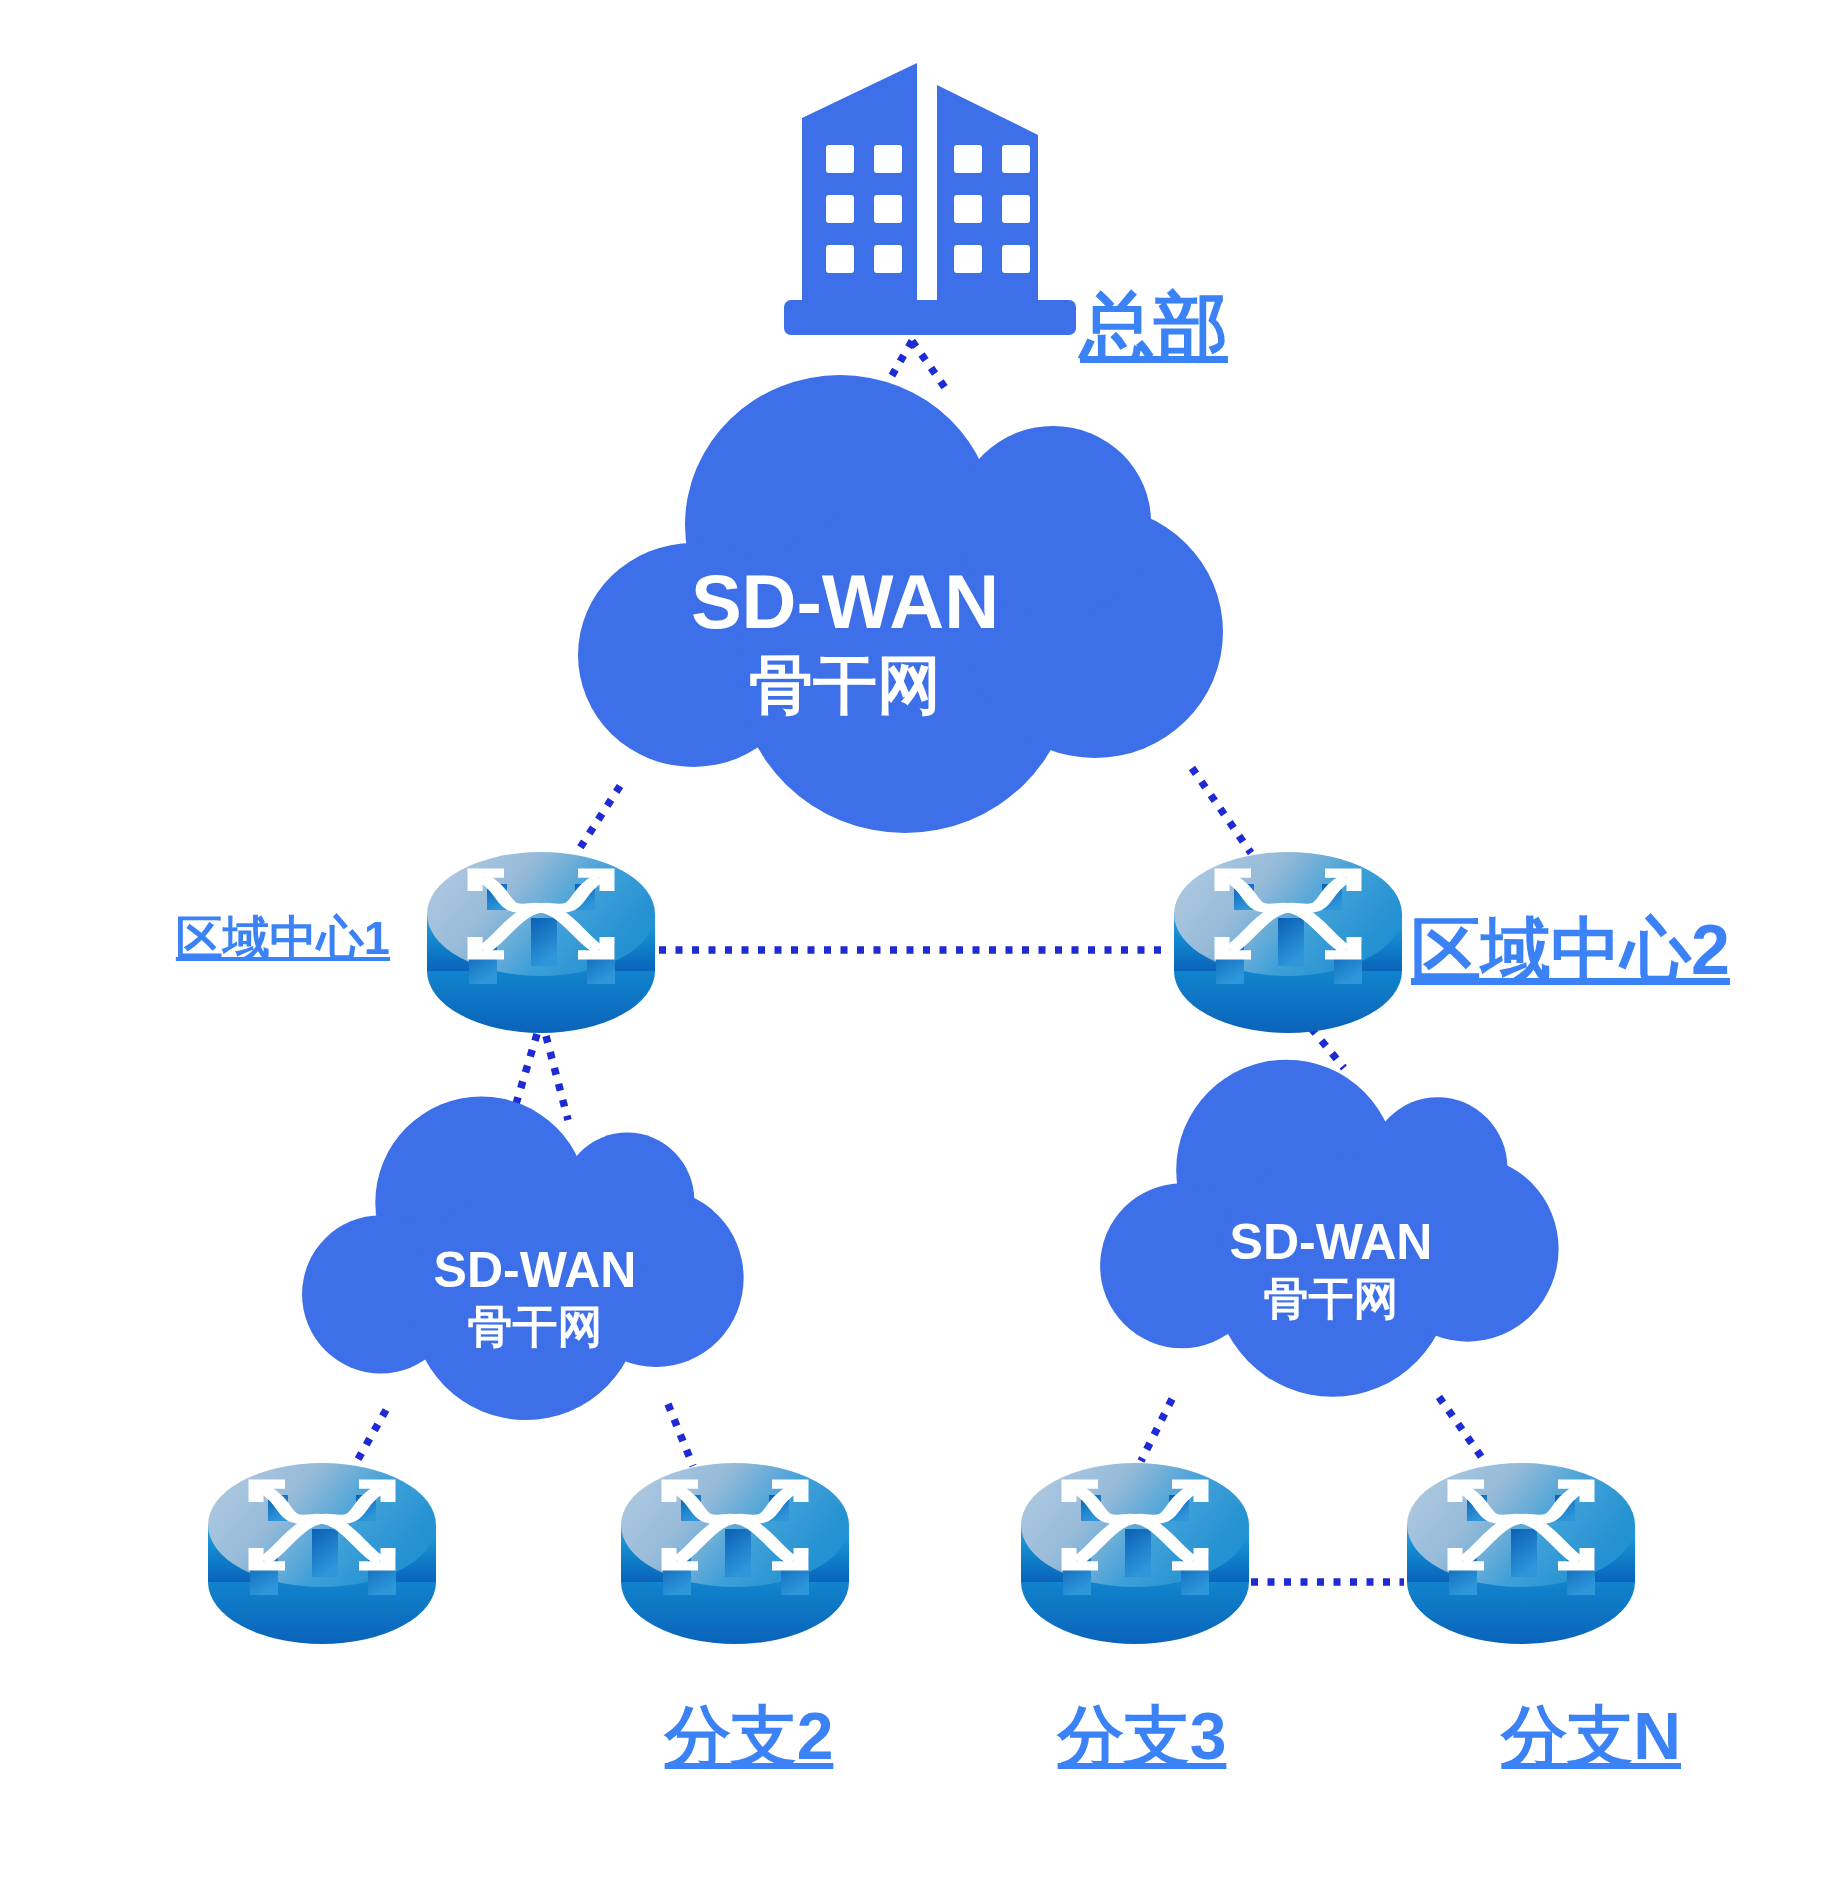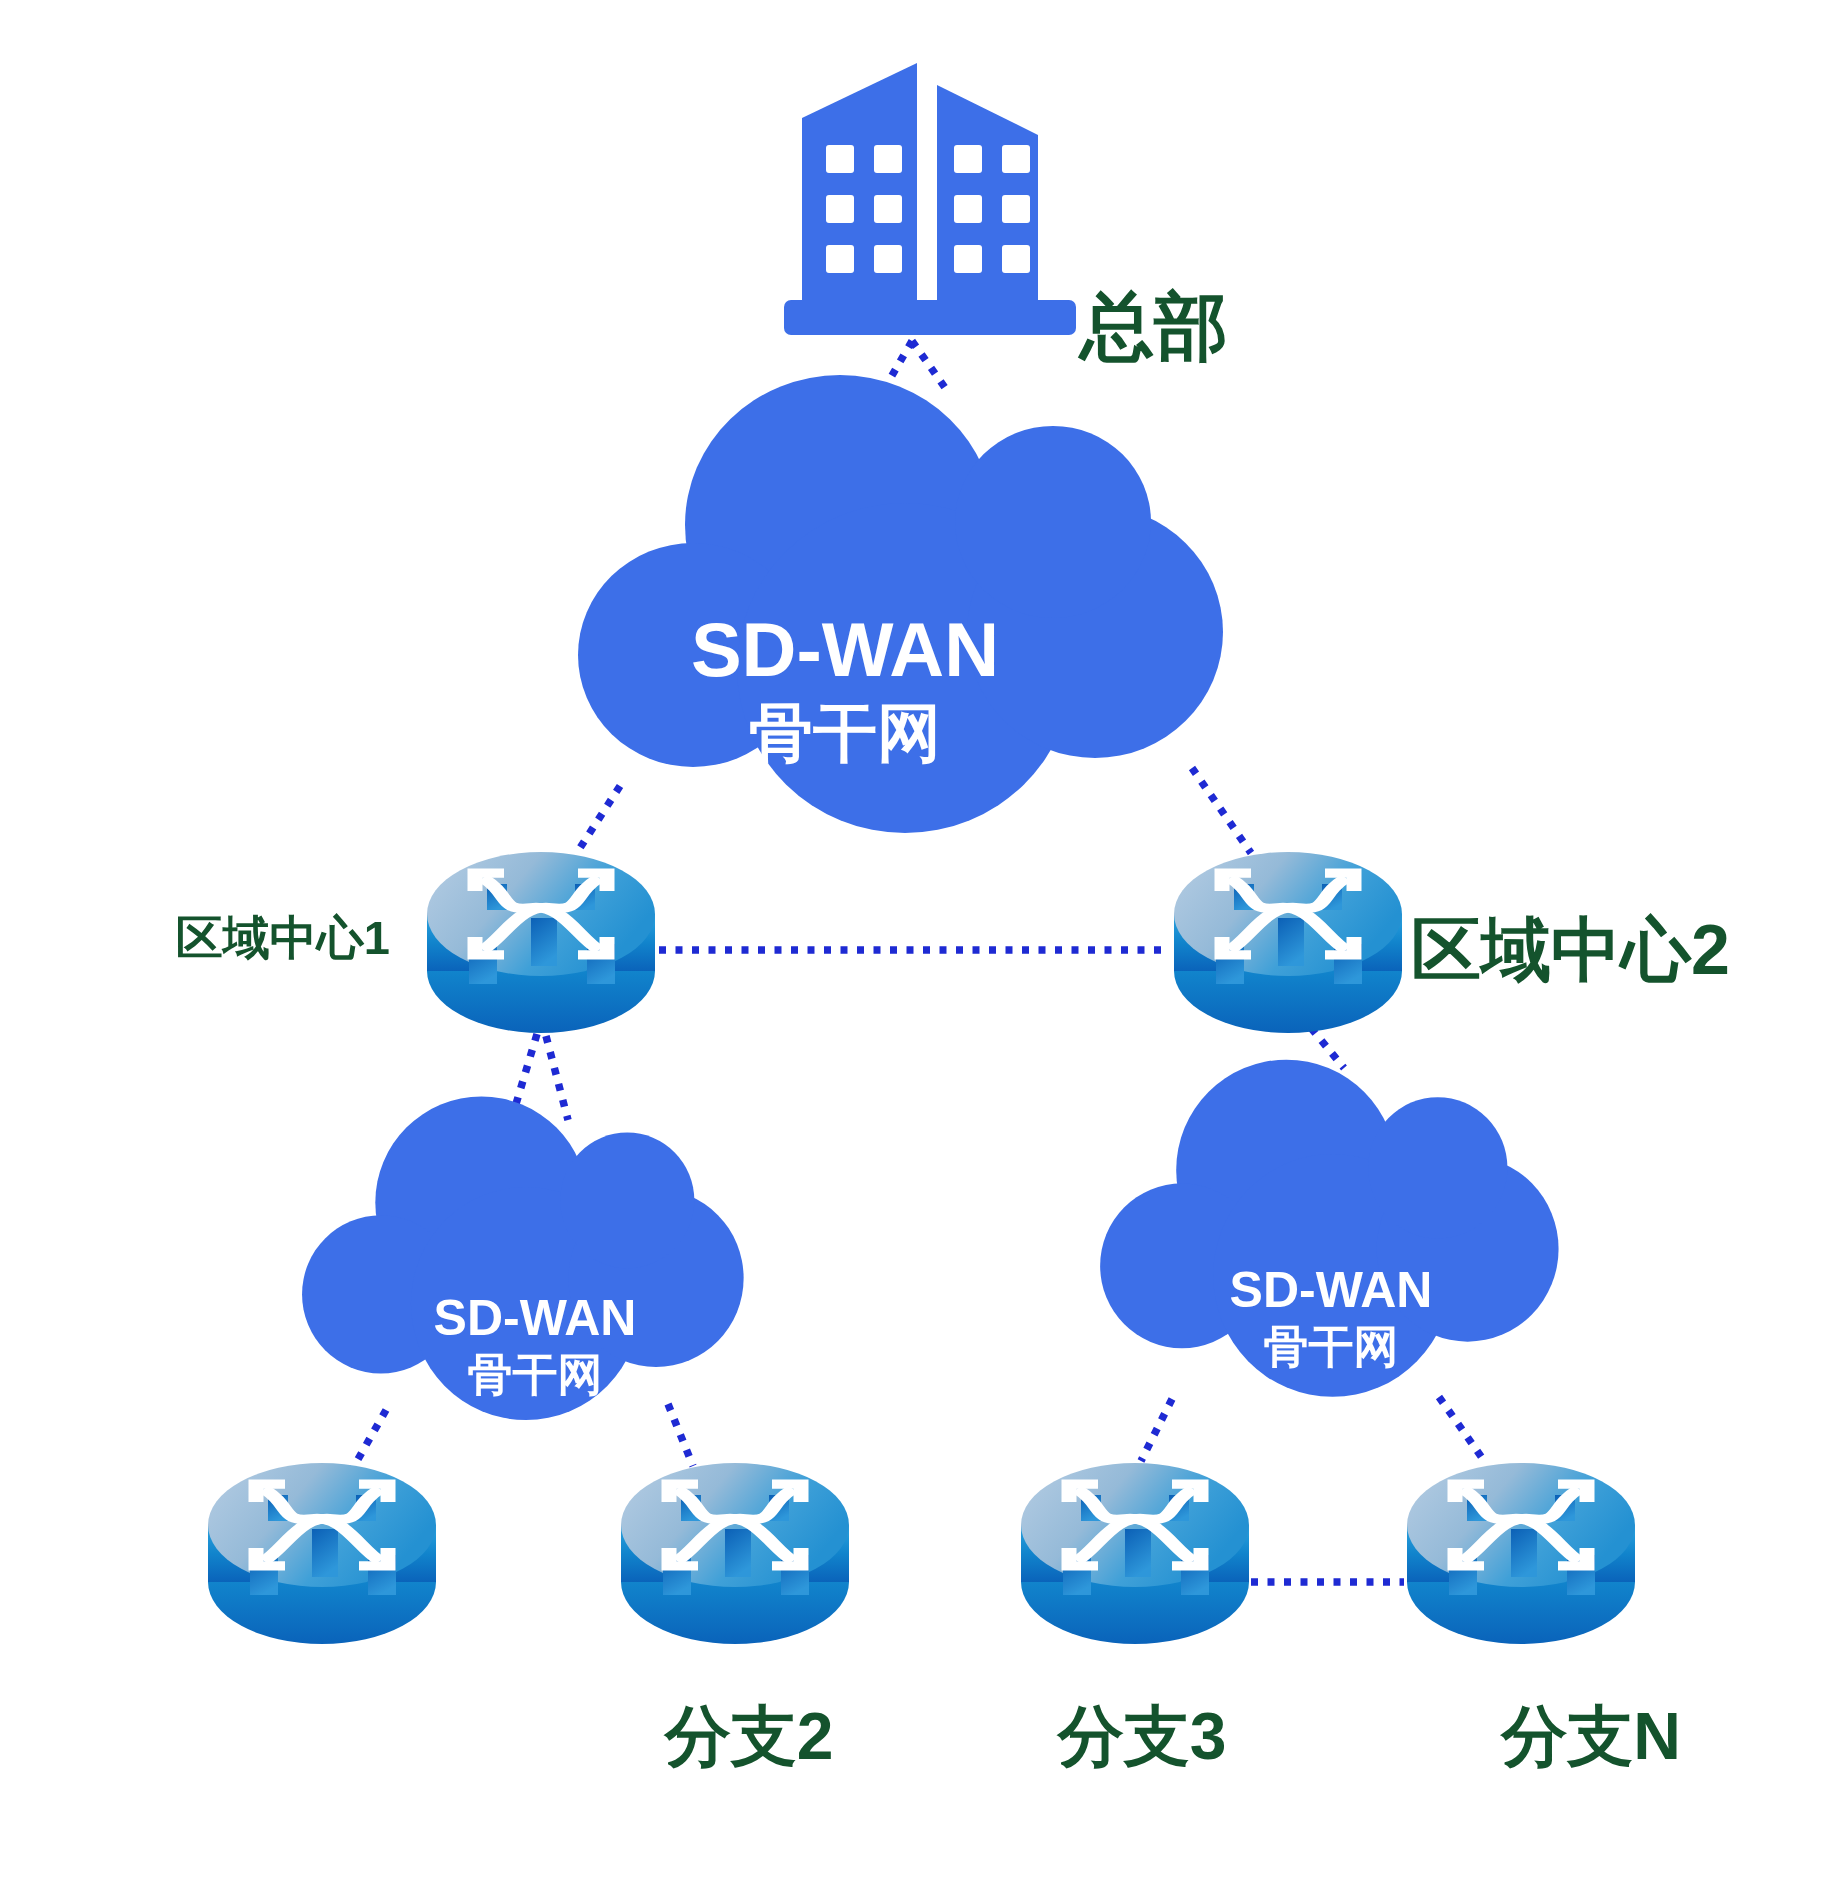--- a/index.html
+++ b/index.html
@@ -13,10 +13,11 @@
   .abs{position:absolute;}
   .label{
     position:absolute;
-    color:#14532d;
+    color:#3b82f6;
     font-weight:800;
     white-space:nowrap;
     line-height:1.1;
+    text-decoration:underline;
   }
   .cloud-text{
     position:absolute;

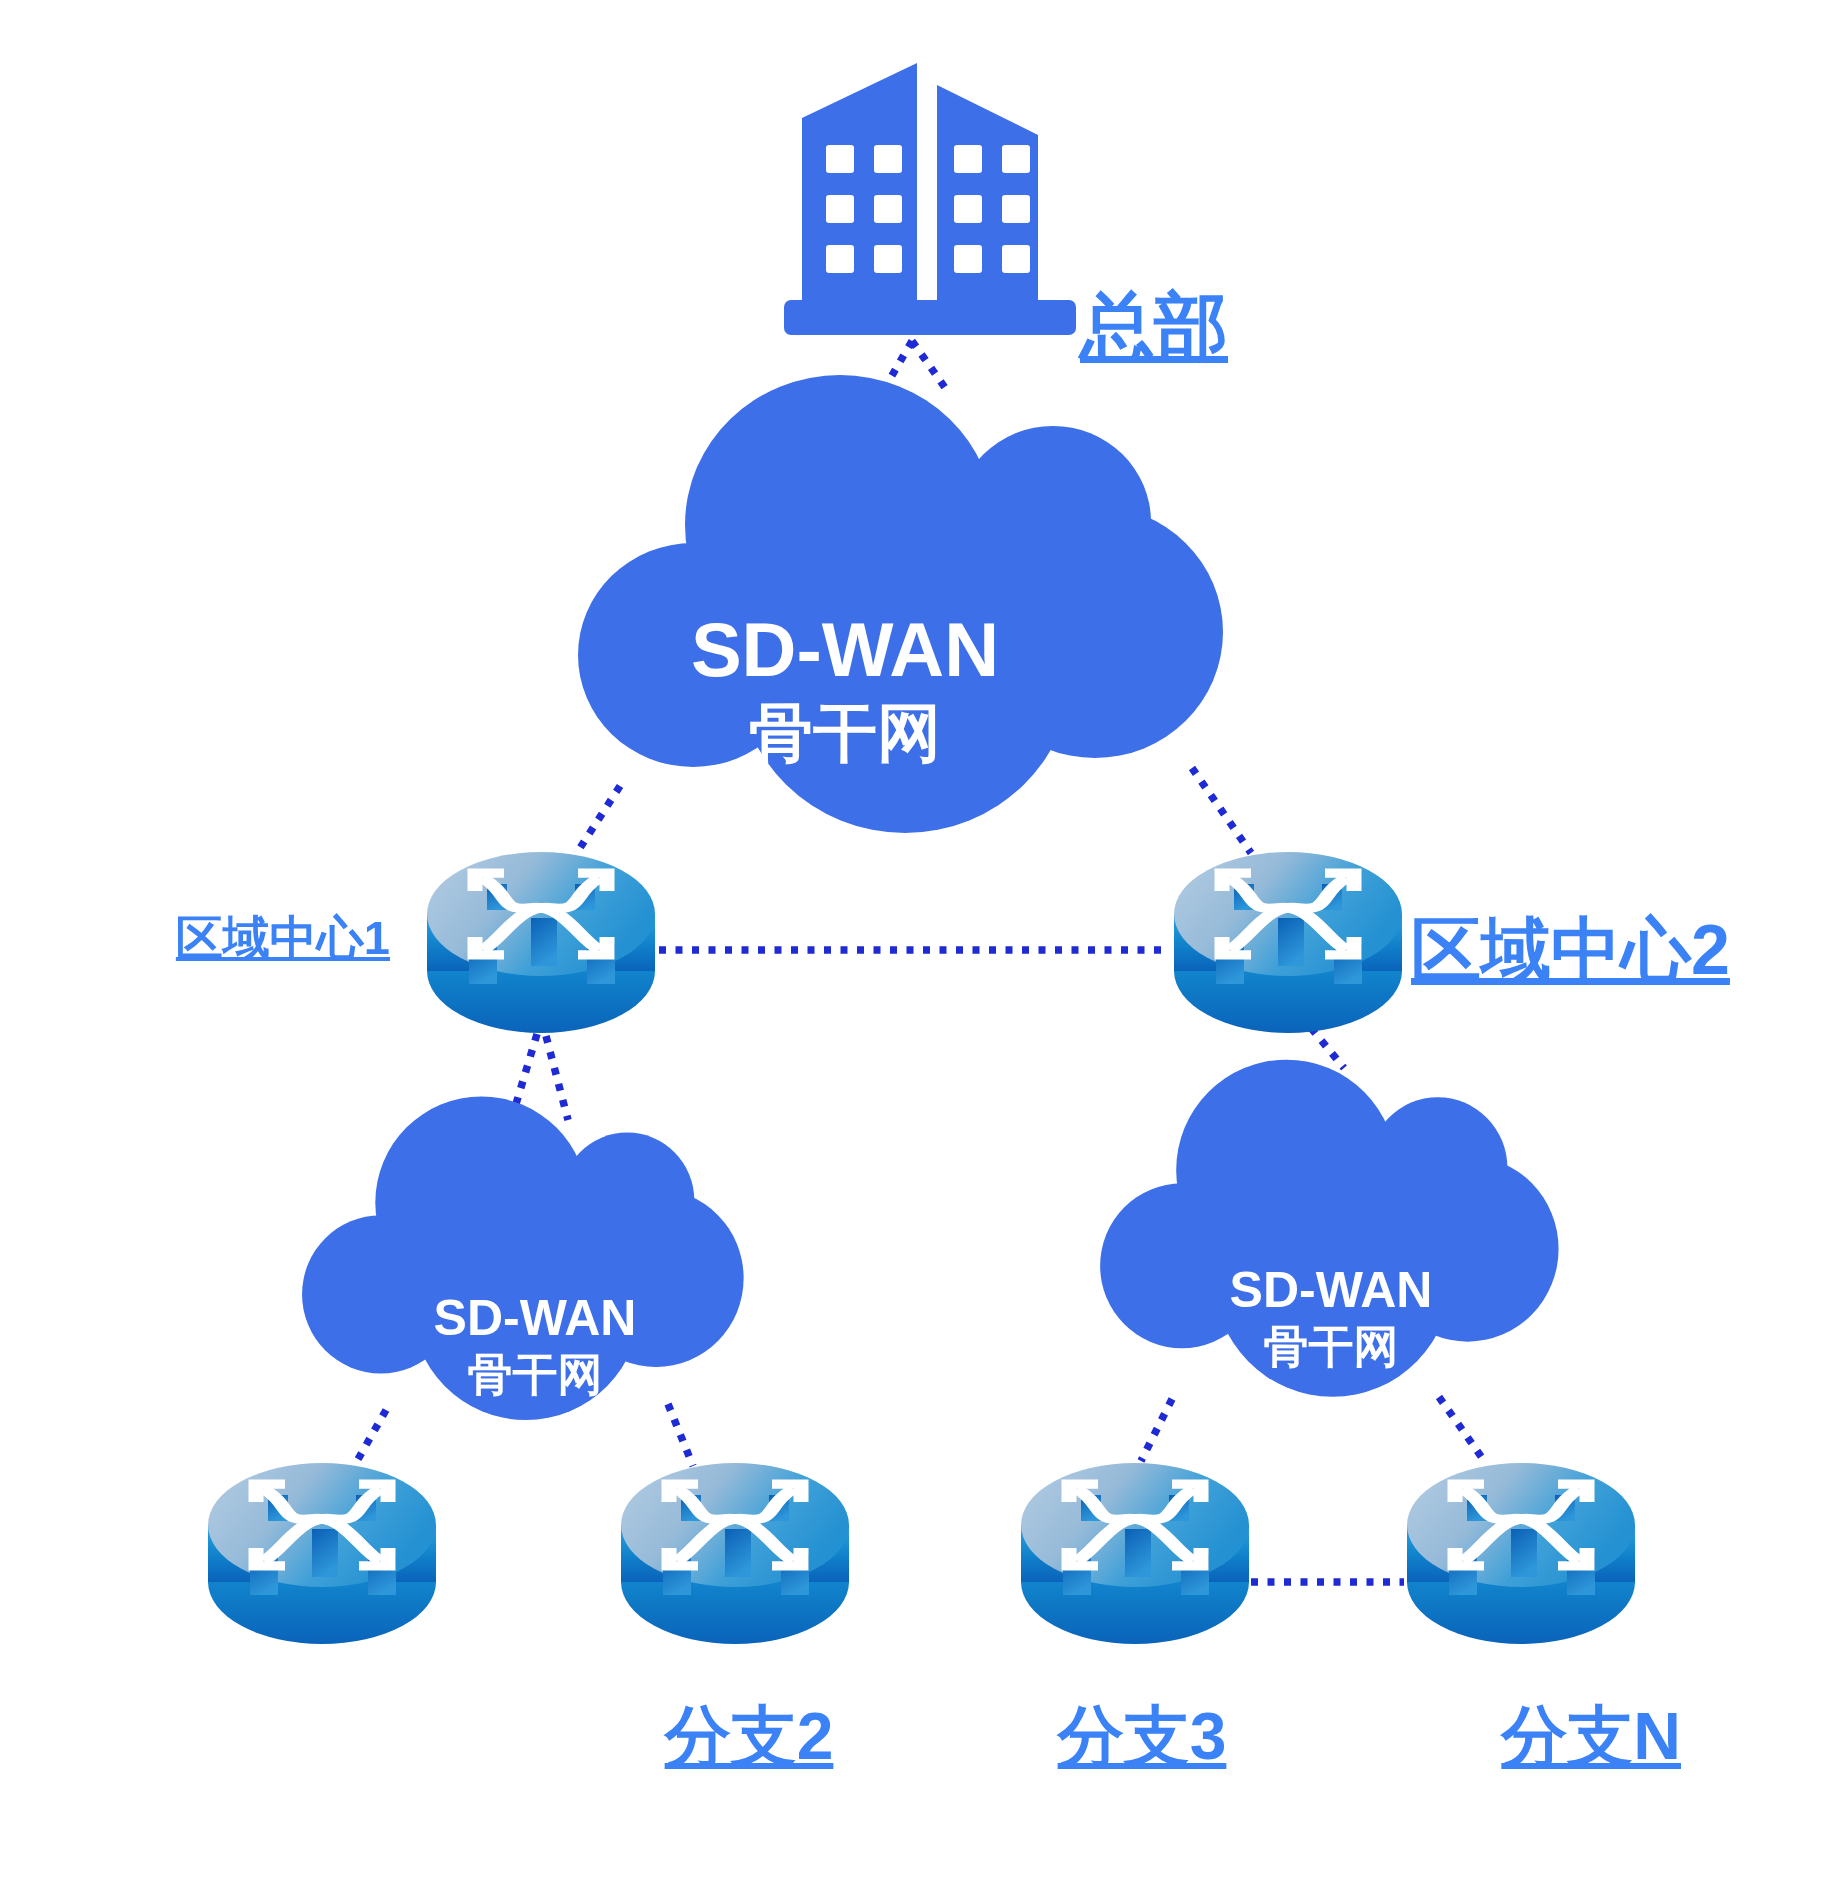--- a/index.html
+++ b/index.html
@@ -25,7 +25,6 @@
     font-weight:800;
     text-align:center;
     line-height:1.2;
-    margin-top:48px;
   }
   .cloud-text .l1{display:block;}
   .cloud-text .l2{display:block;}

